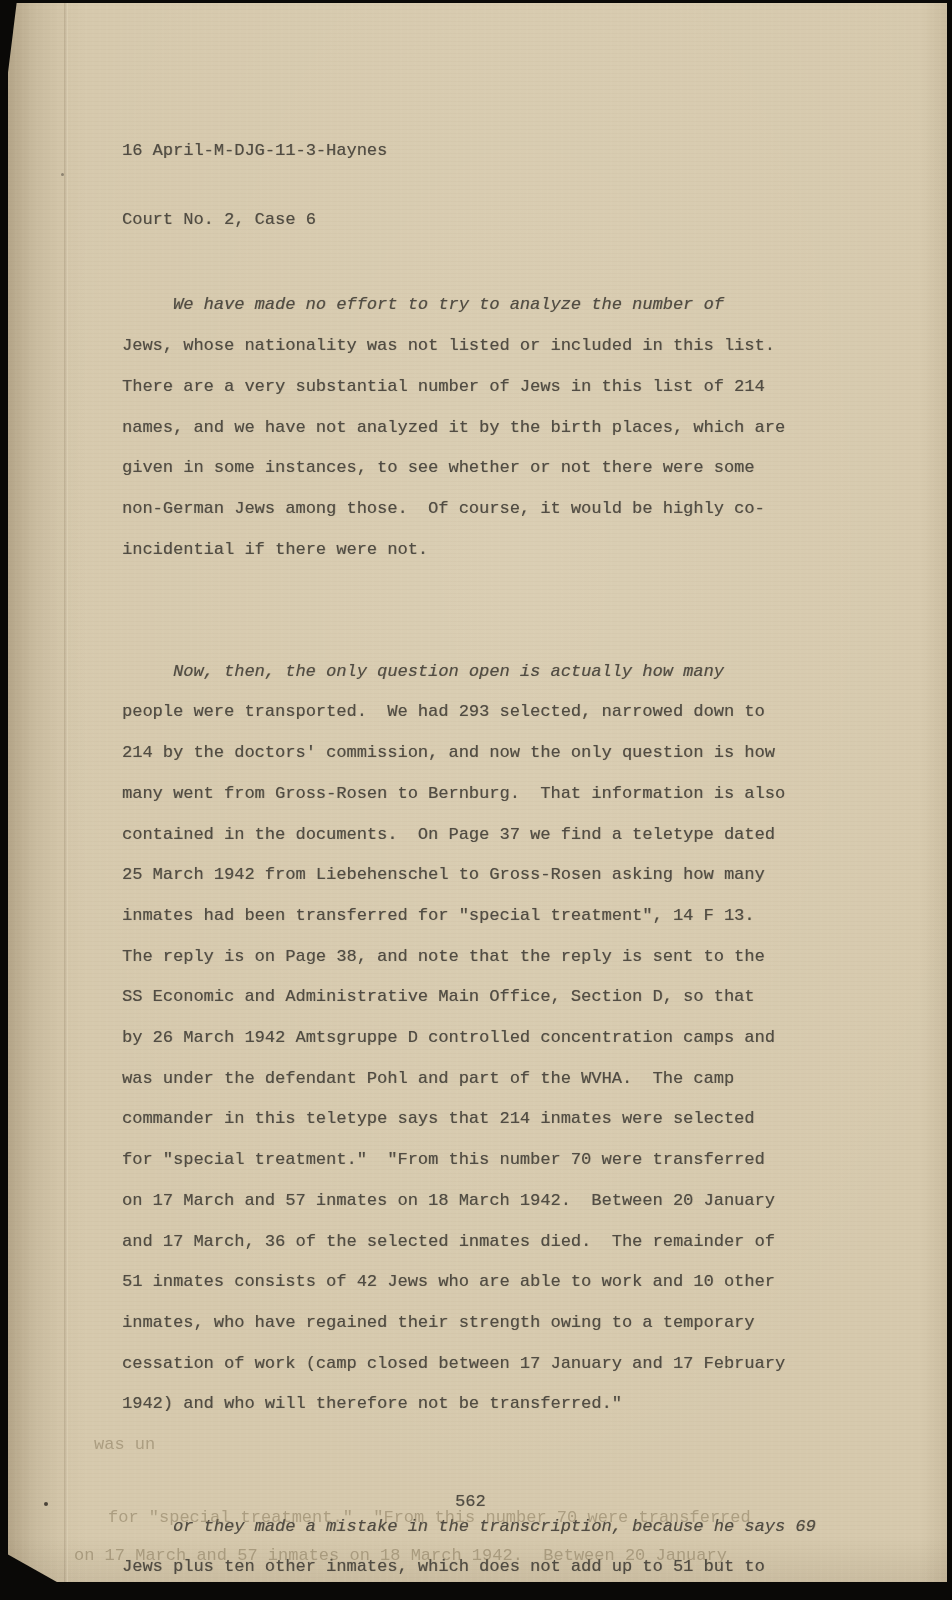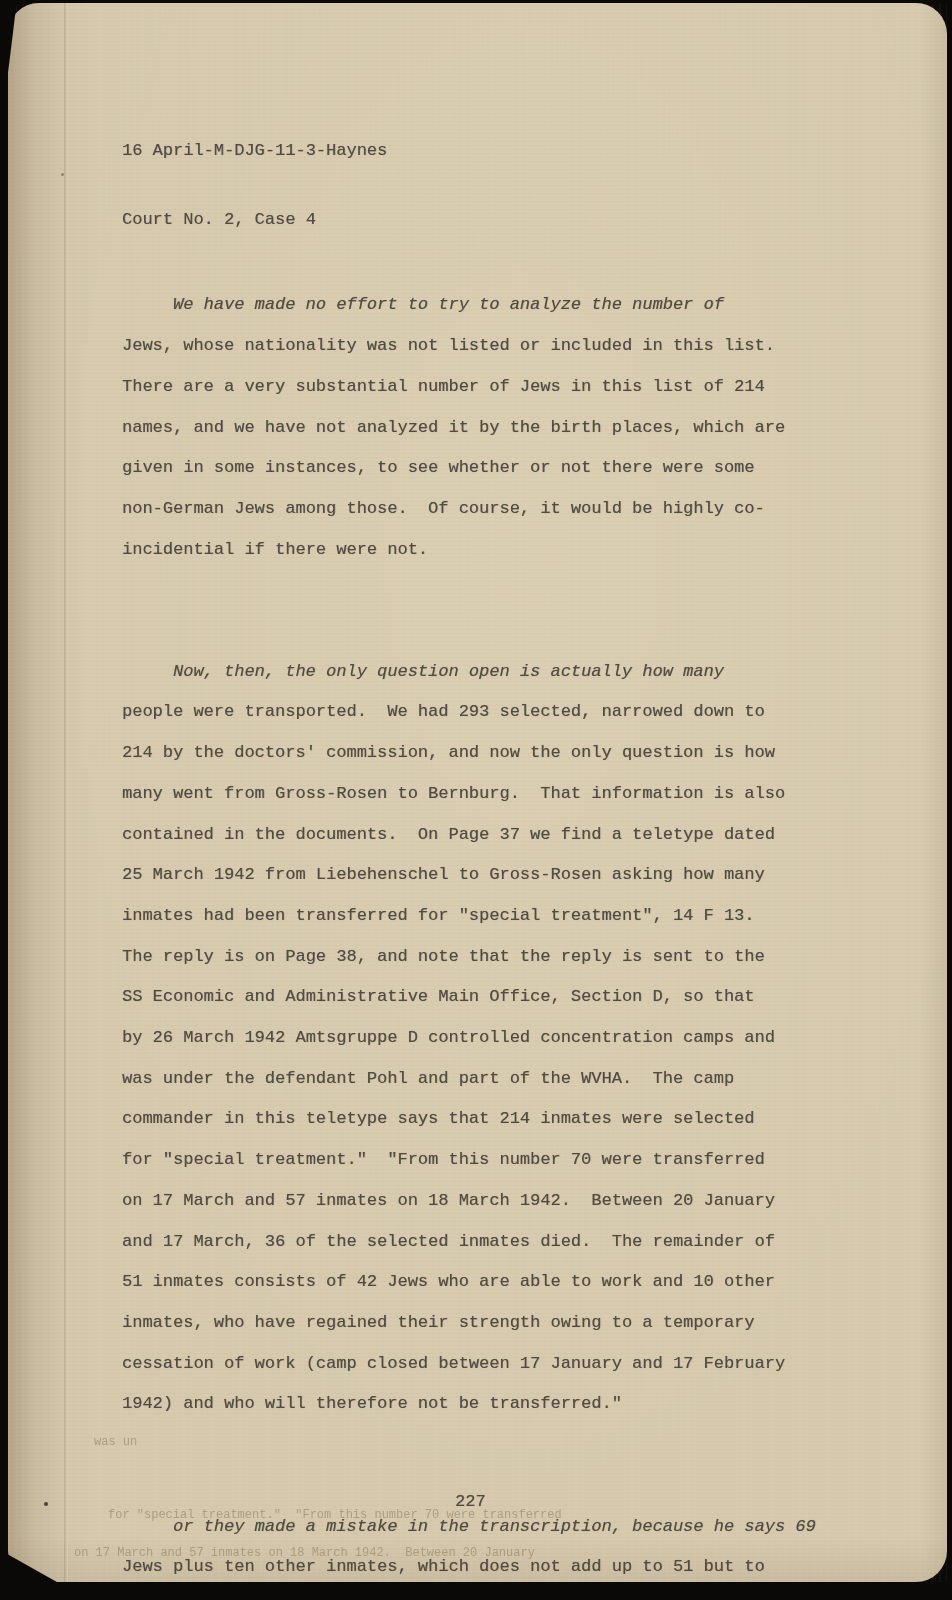--- a/index.html
+++ b/index.html
@@ -18,7 +18,6 @@
       linear-gradient(270deg, rgba(100,80,50,0.10) 0px, rgba(100,80,50,0) 26px),
       linear-gradient(0deg, rgba(110,95,70,0.12) 0px, rgba(110,95,70,0) 45px),
       var(--paper, #d6c9ad);
-    border-radius: 31px;
   }
   .paper-grain {
     position:absolute; left:0; top:0; right:0; bottom:0;

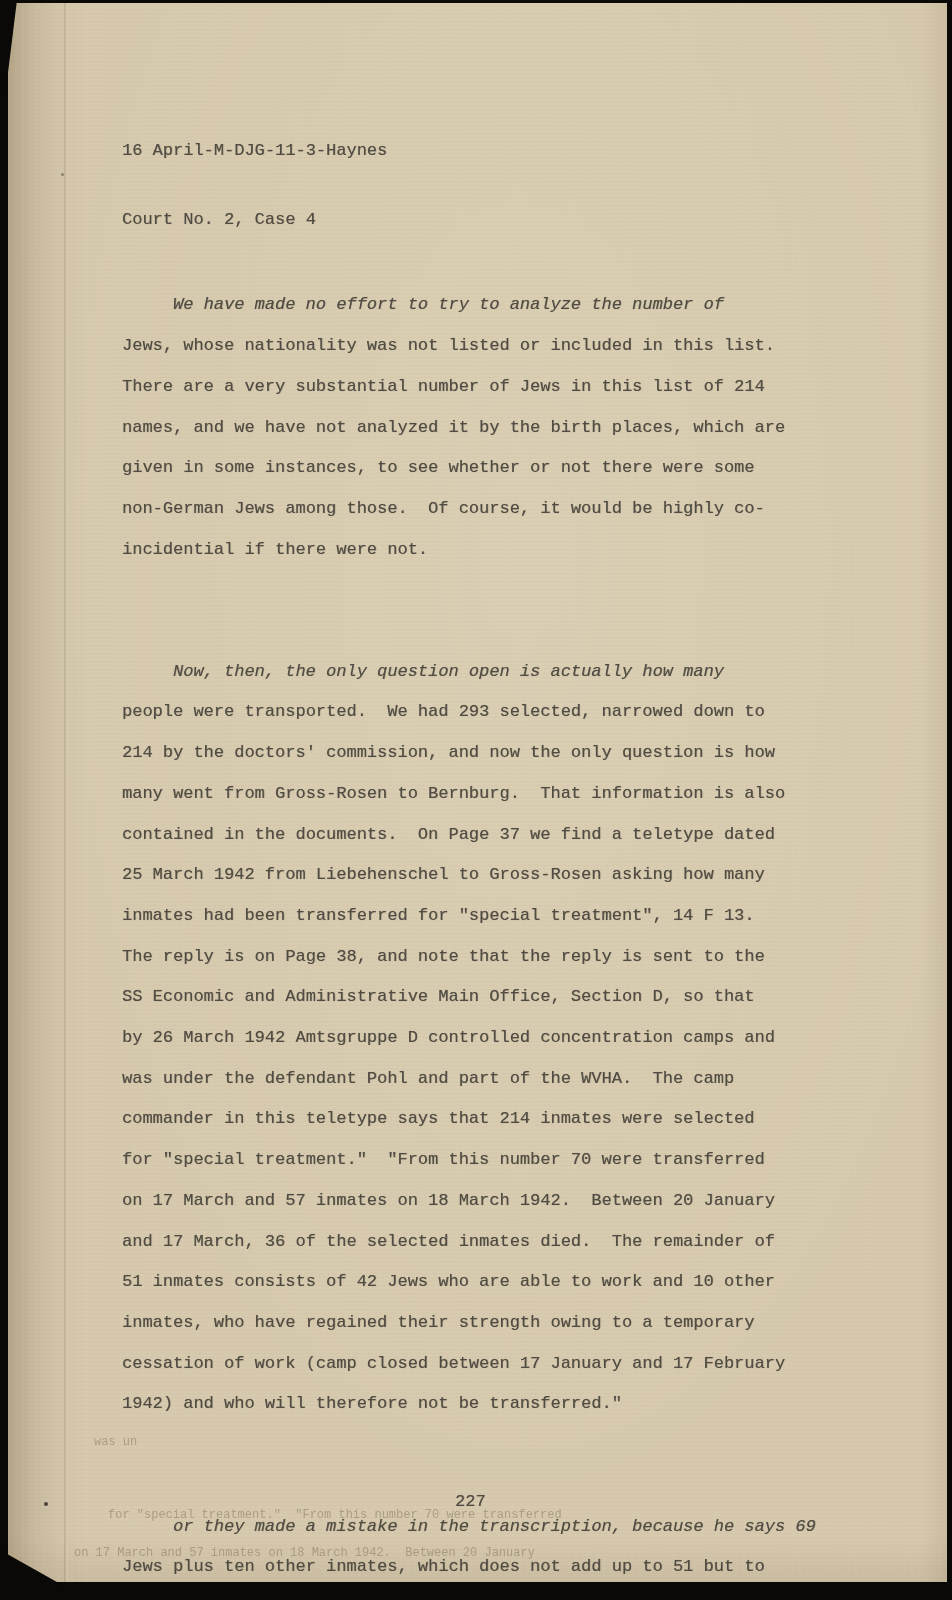--- a/index.html
+++ b/index.html
@@ -77,7 +77,7 @@
 
   <div class="doc-header typewritten">
     <div class="tline">16 April-M-DJG-11-3-Haynes</div>
-    <div class="tline">Court No. 2, Case 4</div>
+    <div class="tline">Court No. 2, Case 6</div>
   </div>
 
   <div class="doc-body typewritten">

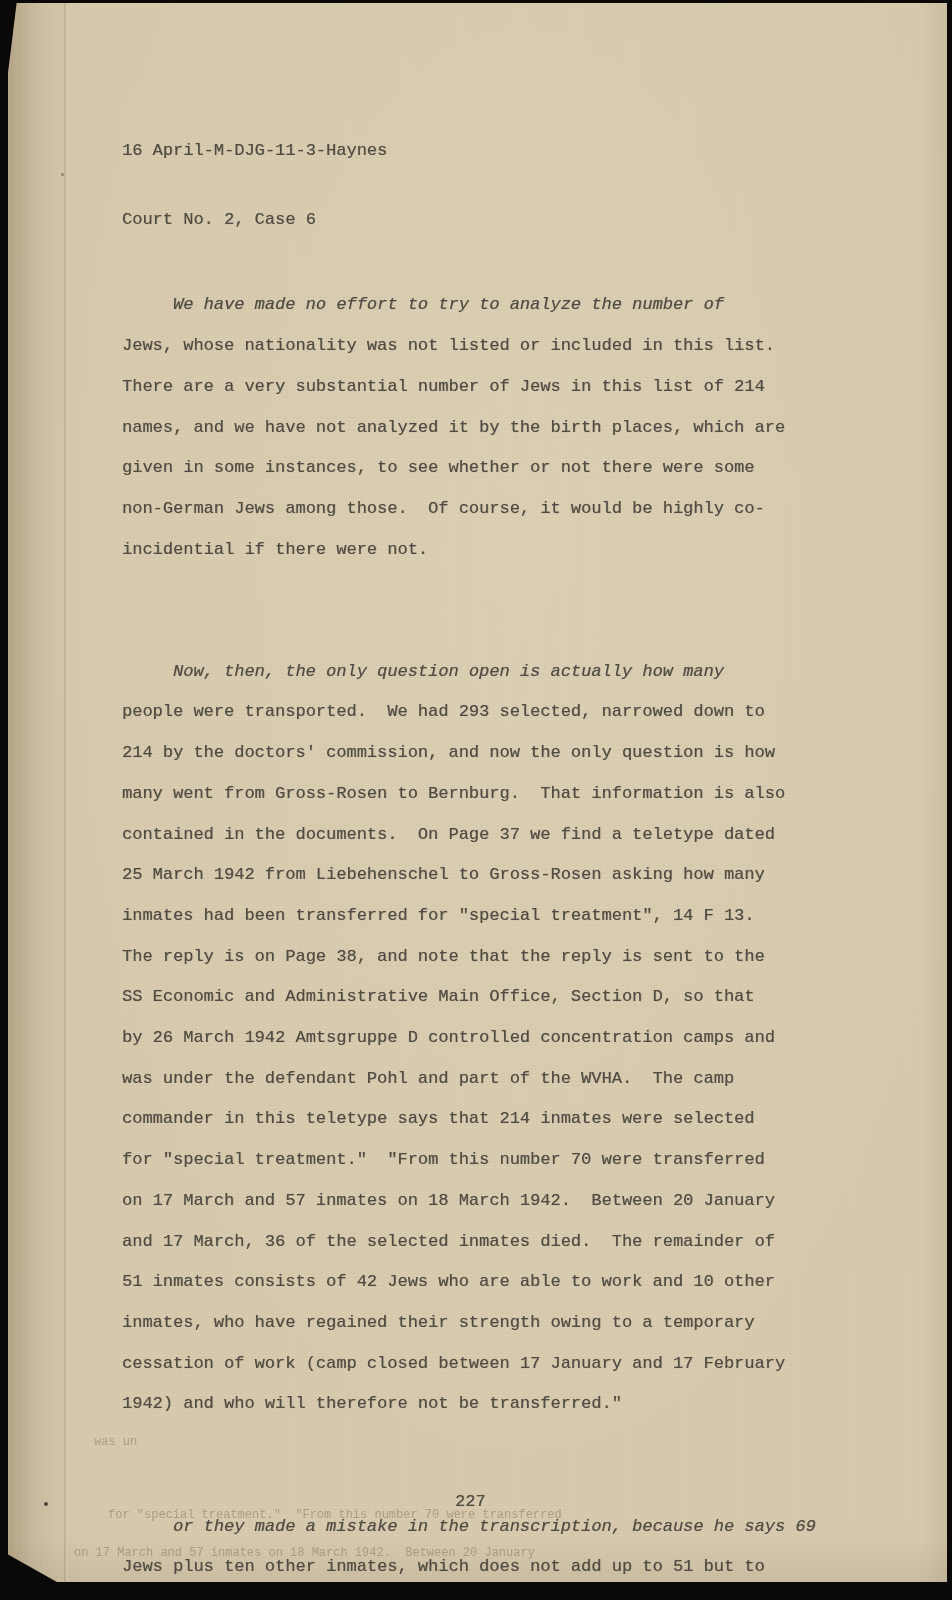--- a/index.html
+++ b/index.html
@@ -55,7 +55,7 @@
   .ghost {
     position:absolute;
     font-family:"Liberation Mono","DejaVu Sans Mono",monospace;
-    font-size:12px;
+    font-size:17px;
     white-space:pre;
     color:rgba(125,110,82,0.48);
     text-shadow:none;

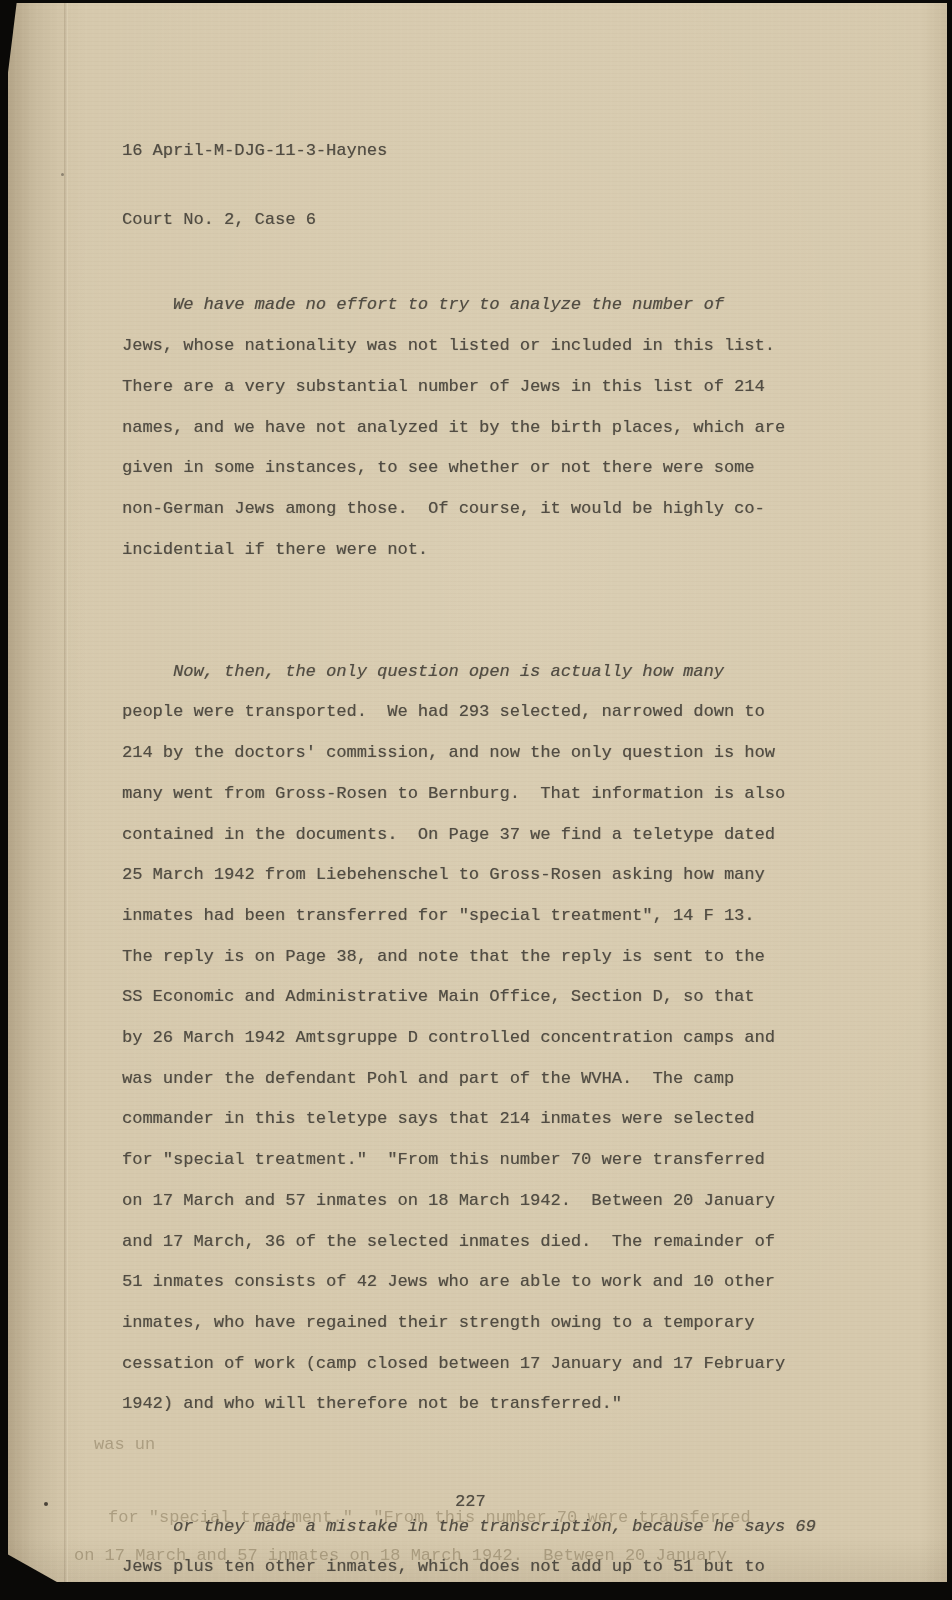--- a/index.html
+++ b/index.html
@@ -87,7 +87,7 @@
     
   </div>
 
-  <div class="page-number typewritten">227</div>
+  <div class="page-number typewritten">562</div>
 
   <div class="ghost ghost-1">was un</div>
   <div class="ghost ghost-2">for "special treatment."  "From this number 70 were transferred</div>

